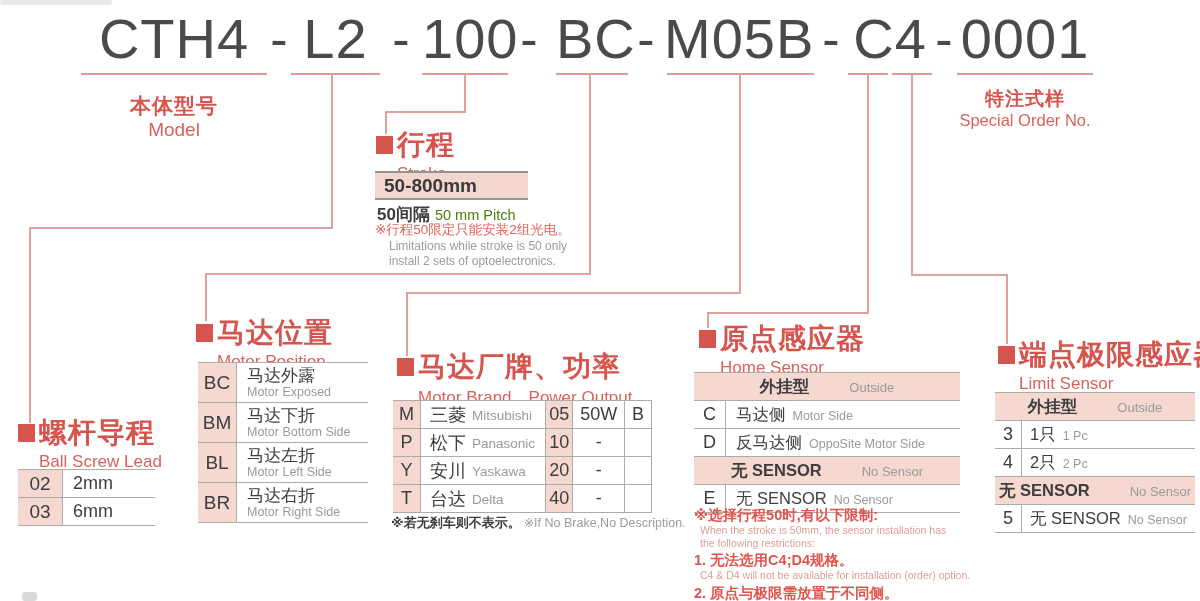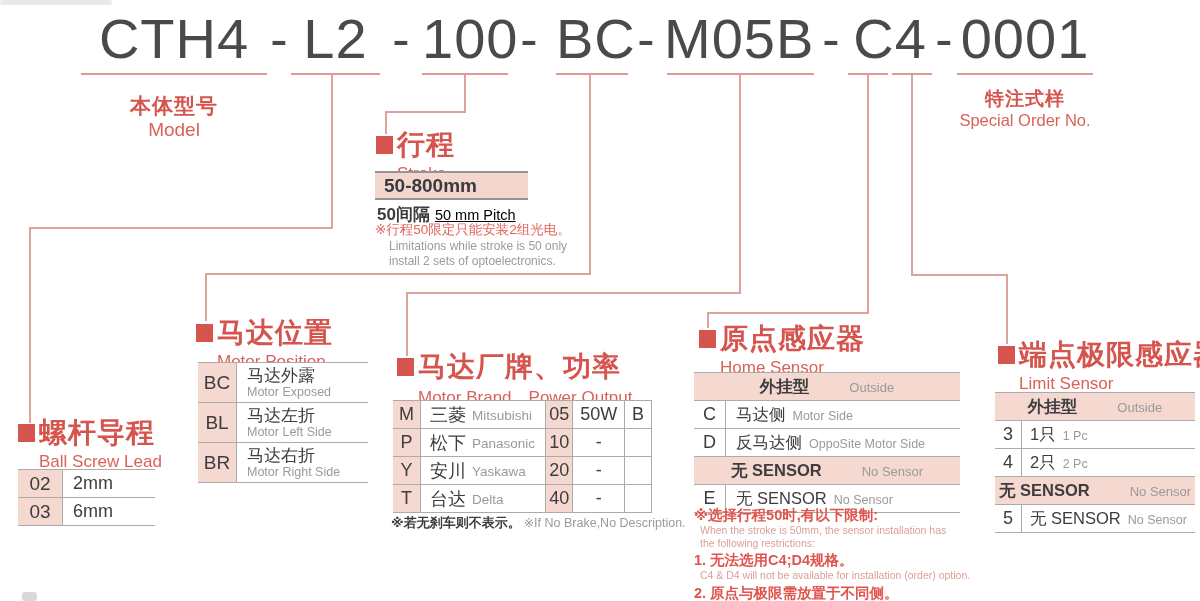--- a/index.html
+++ b/index.html
@@ -67,7 +67,7 @@
   }
   .pitch { position:absolute; left:377px; top:203px; white-space:nowrap; }
   .pitch .t1 { font-size:17px; font-weight:bold; color:#3b3b3e; }
-  .pitch .t2 { font-size:14.5px; color:#000000; margin-left:5px;text-decoration:underline; }
+  .pitch .t2 { font-size:14.5px; color:#4d7c0f; margin-left:5px; }
   .rednote { position:absolute; font-size:13.5px; color:#e2625a; white-space:nowrap; }
   .graynote { position:absolute; font-size:12px; line-height:15px; color:#9b9b9b; white-space:nowrap; }
   

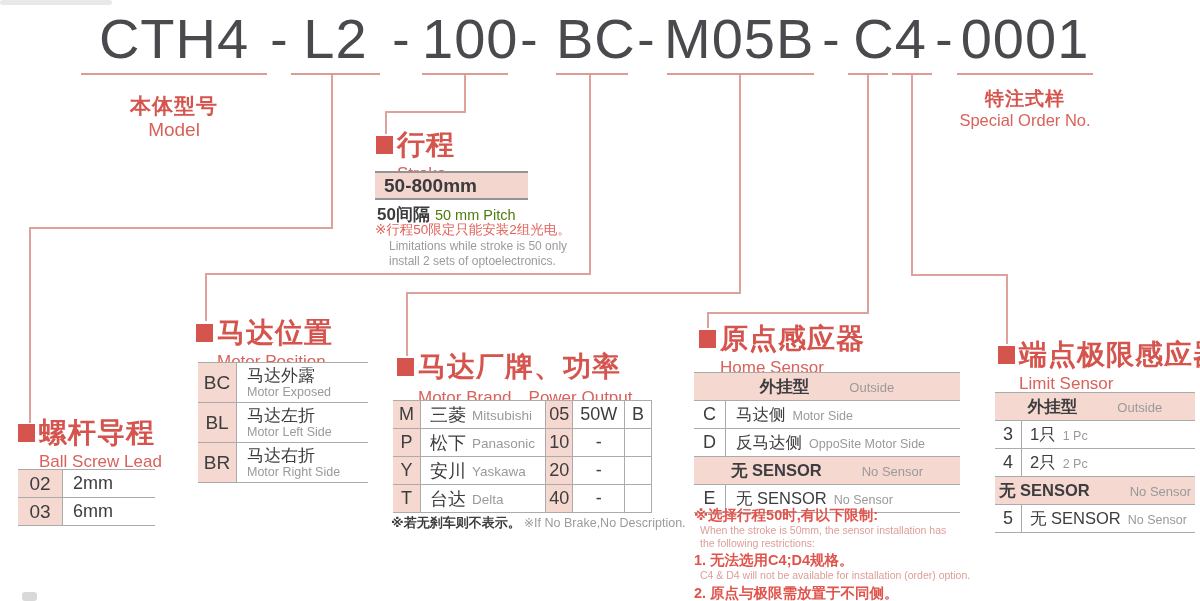--- a/index.html
+++ b/index.html
@@ -185,6 +185,13 @@
         </div>
     </div>
     <div class="row r40">
+      <div class="code pink" style="width:38px;">BM</div>
+      <div class="desc2">
+          <span class="t1">马达下折</span>
+          <span class="t2">Motor Bottom Side</span>
+        </div>
+    </div>
+    <div class="row r40">
       <div class="code pink" style="width:38px;">BL</div>
       <div class="desc2">
           <span class="t1">马达左折</span>

